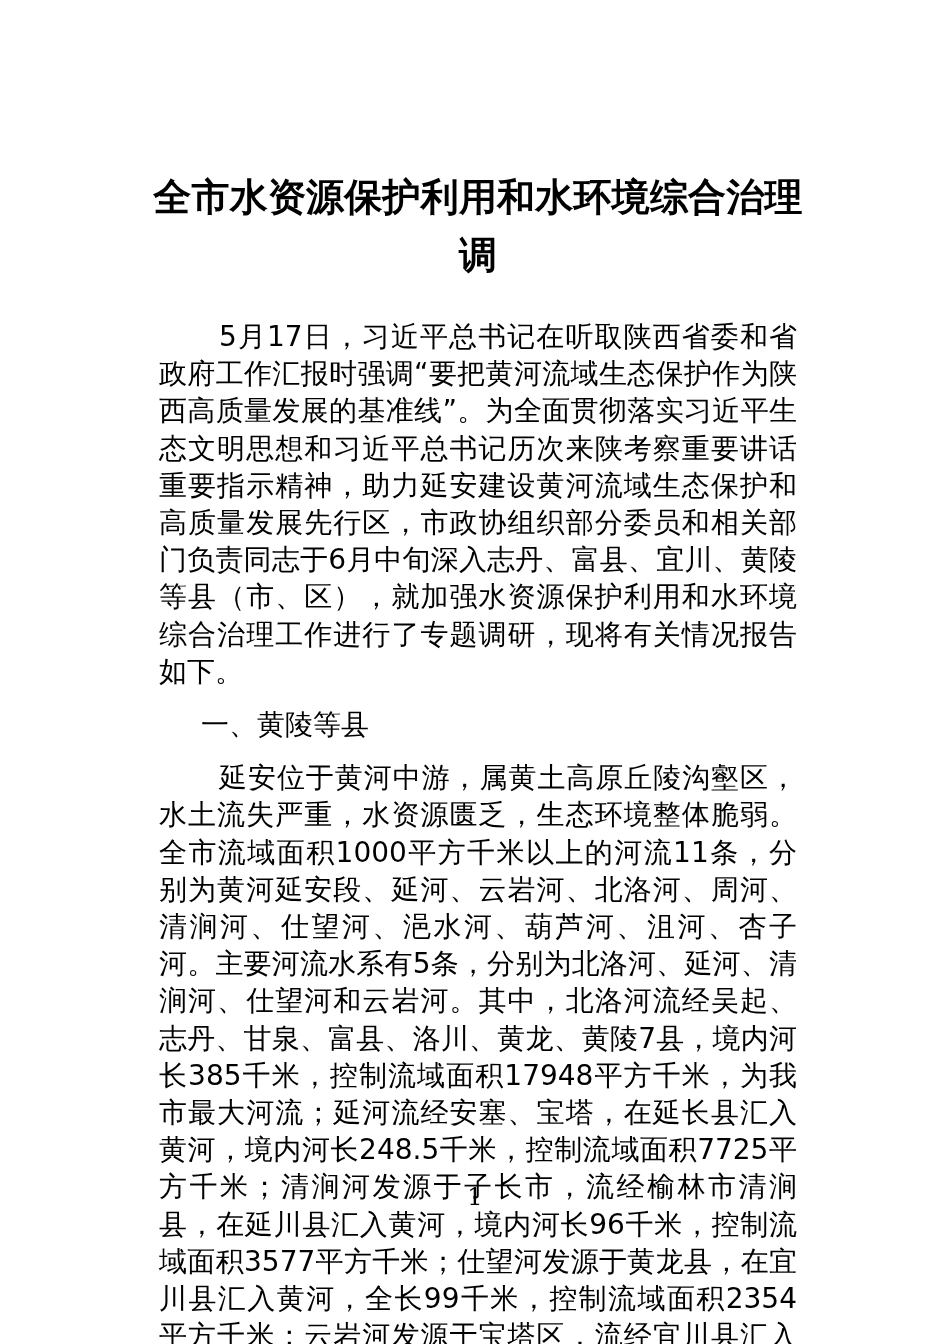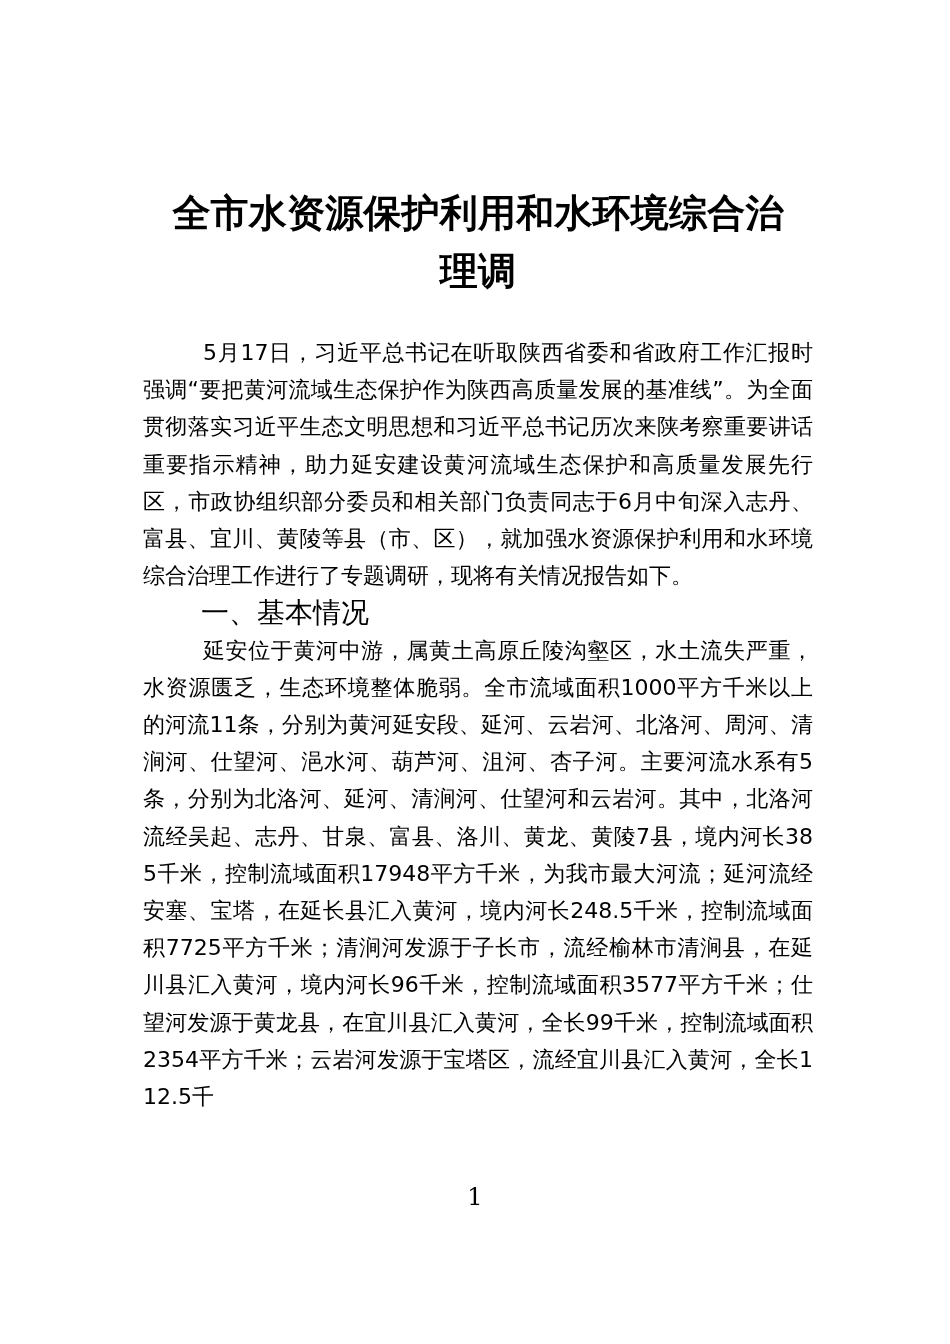--- a/index.html
+++ b/index.html
@@ -28,7 +28,7 @@
     width: 670px;
   }
   .doc-title {
-    margin: 16px;
+    margin: 0;
     padding-top: 168px;
     font-size: 38px;
     line-height: 58px;

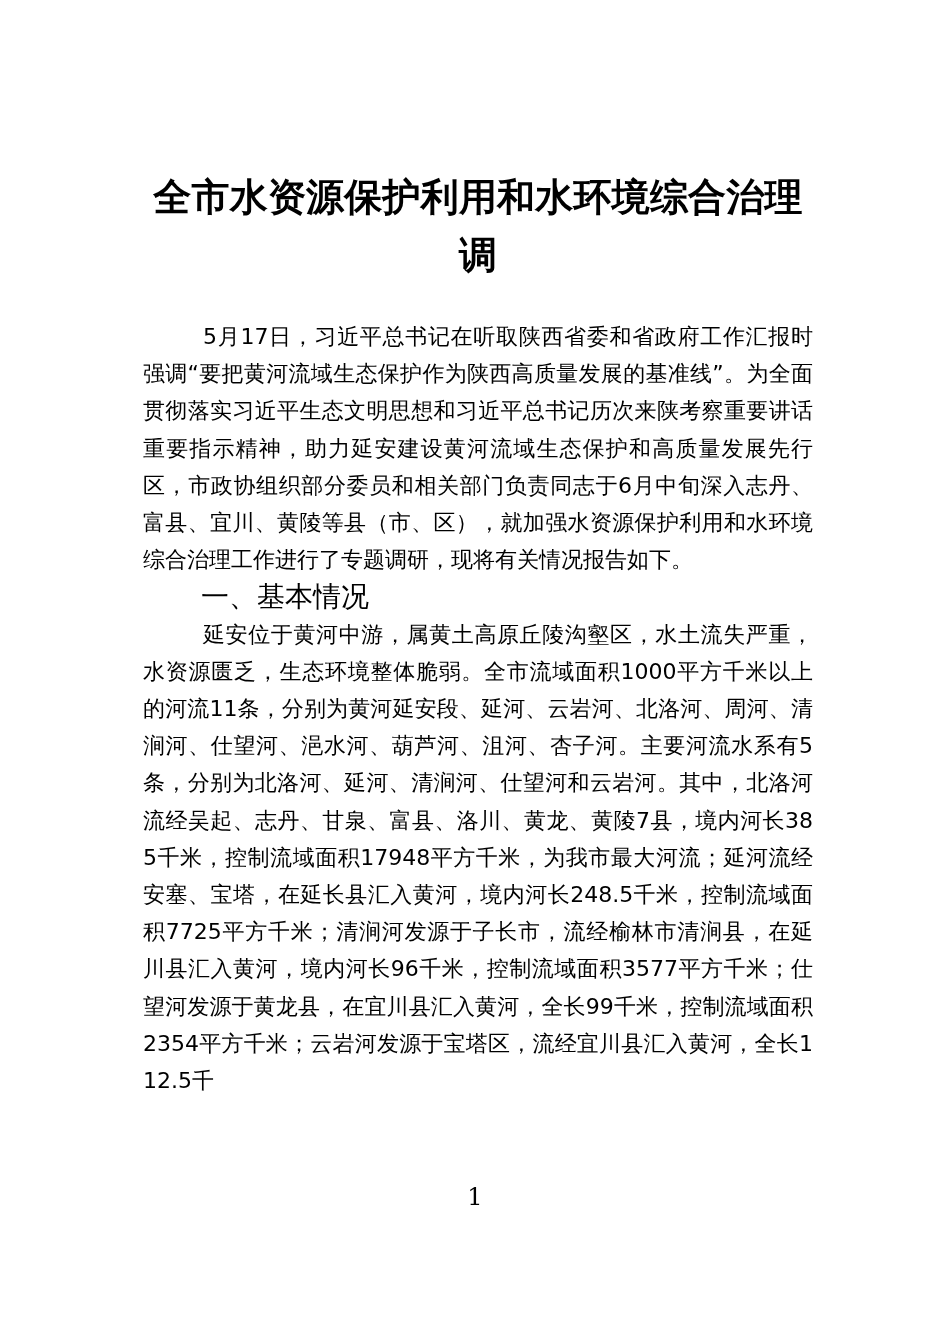--- a/index.html
+++ b/index.html
@@ -44,8 +44,8 @@
     margin-top: 34px;
   }
   p.para {
-    margin: 0;
-    font-size: 22px;
+    margin: 16px;
+    font-size: 28px;
     line-height: 37.2px;
     text-align: justify;
     text-align-last: left;

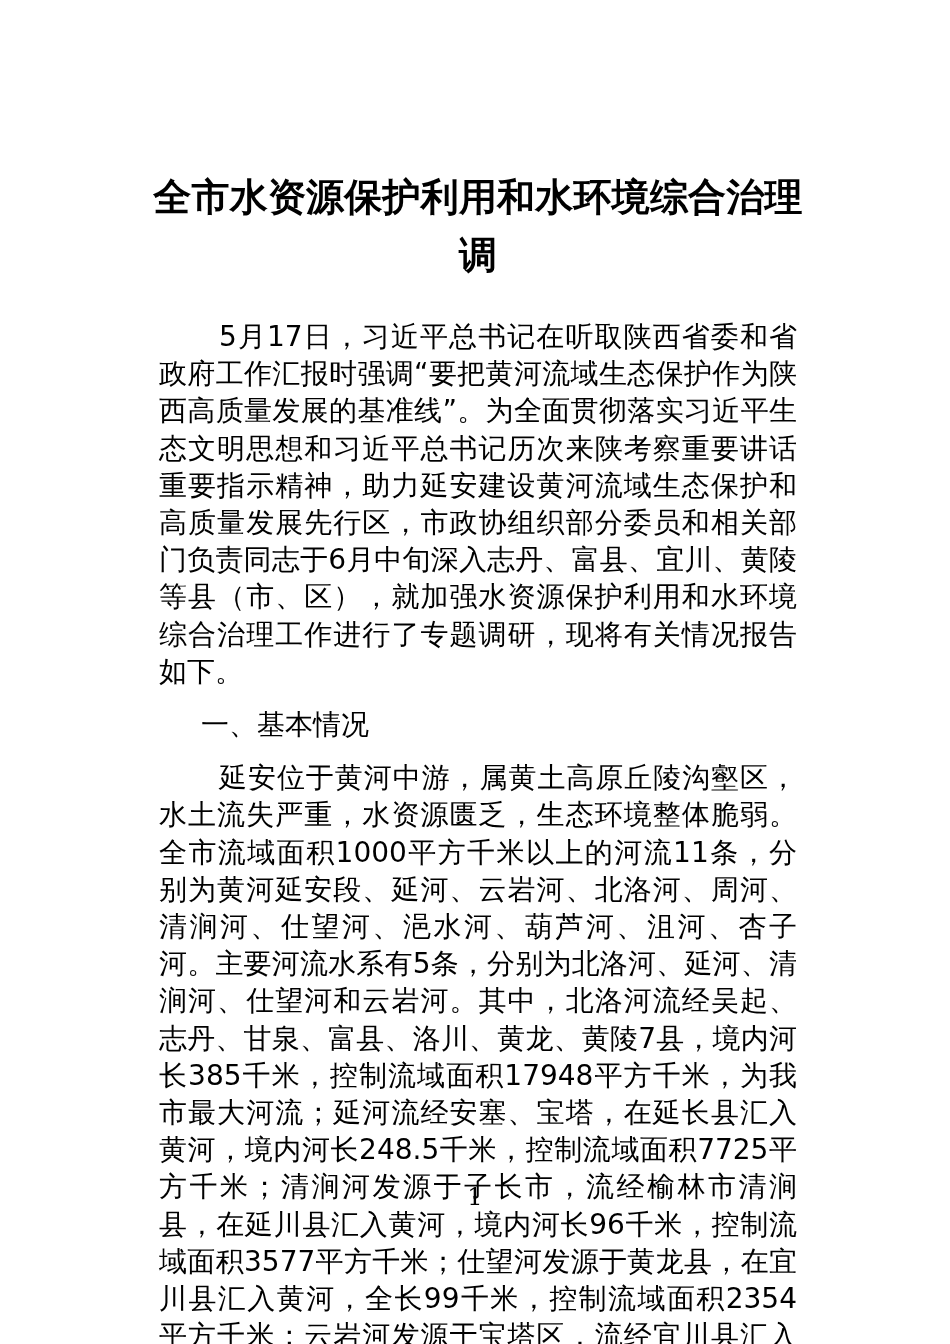--- a/index.html
+++ b/index.html
@@ -87,7 +87,7 @@
 
     <div class="body-block">
       <p class="para">5月17日，习近平总书记在听取陕西省委和省政府工作汇报时强调“要把黄河流域生态保护作为陕西高质量发展的基准线”。为全面贯彻落实习近平生态文明思想和习近平总书记历次来陕考察重要讲话重要指示精神，助力延安建设黄河流域生态保护和高质量发展先行区，市政协组织部分委员和相关部门负责同志于6月中旬深入志丹、富县、宜川、黄陵等县（市、区），就加强水资源保护利用和水环境综合治理工作进行了专题调研，现将有关情况报告如下。</p>
-      <p class="heading-para">一、基本情况</p>
+      <p class="heading-para">一、黄陵等县</p>
       <p class="para">延安位于黄河中游，属黄土高原丘陵沟壑区，水土流失严重，水资源匮乏，生态环境整体脆弱。全市流域面积1000平方千米以上的河流11条，分别为黄河延安段、延河、云岩河、北洛河、周河、清涧河、仕望河、浥水河、葫芦河、沮河、杏子河。主要河流水系有5条，分别为北洛河、延河、清涧河、仕望河和云岩河。其中，北洛河流经吴起、志丹、甘泉、富县、洛川、黄龙、黄陵7县，境内河长385千米，控制流域面积17948平方千米，为我市最大河流；延河流经安塞、宝塔，在延长县汇入黄河，境内河长248.5千米，控制流域面积7725平方千米；清涧河发源于子长市，流经榆林市清涧县，在延川县汇入黄河，境内河长96千米，控制流域面积3577平方千米；仕望河发源于黄龙县，在宜川县汇入黄河，全长99千米，控制流域面积2354平方千米；云岩河发源于宝塔区，流经宜川县汇入黄河，全长112.5千</p>
     </div>
 

